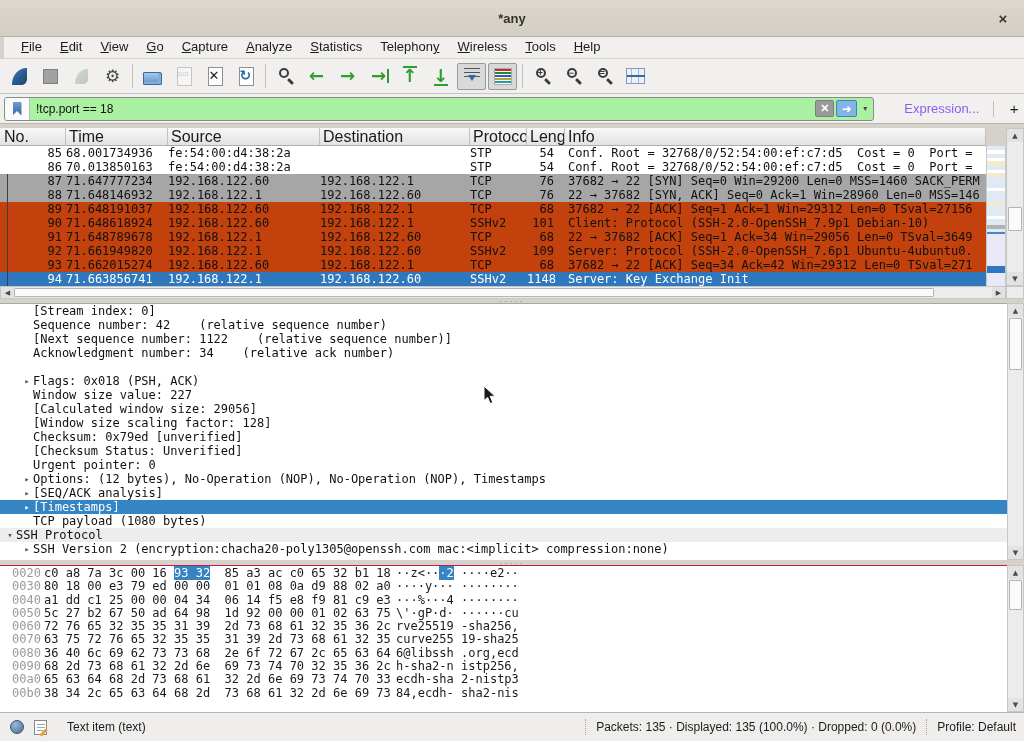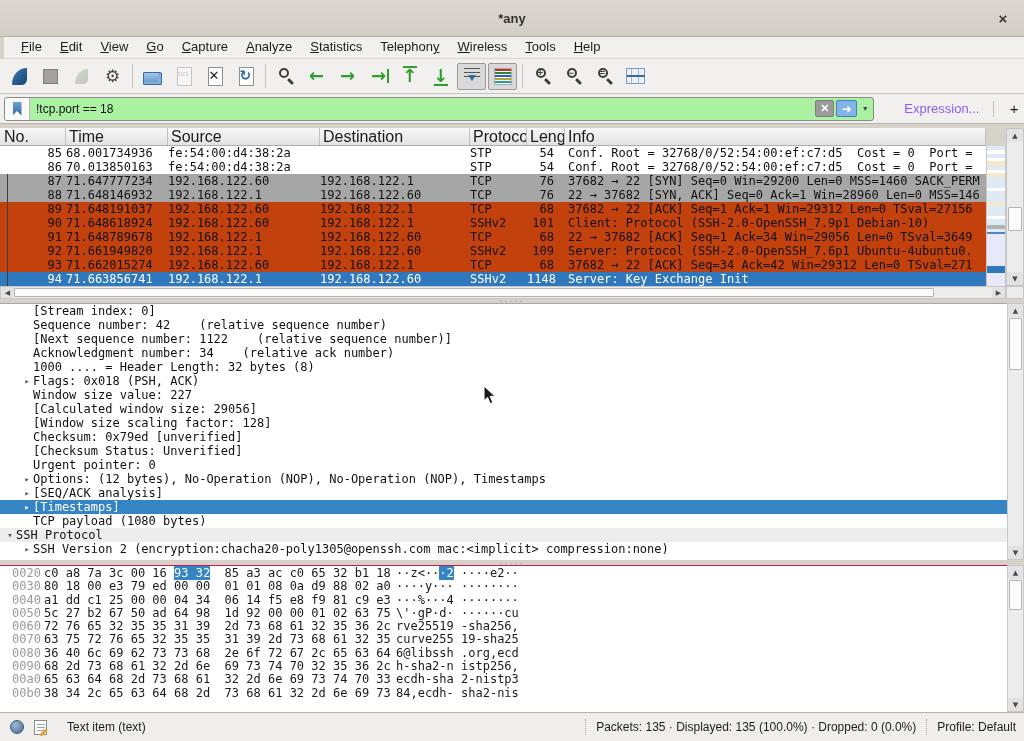--- a/index.html
+++ b/index.html
@@ -322,7 +322,7 @@
       <div class="dline ind1"><span class="arr"></span><span>Sequence number: 42    (relative sequence number)</span></div>
       <div class="dline ind1"><span class="arr"></span><span>[Next sequence number: 1122    (relative sequence number)]</span></div>
       <div class="dline ind1"><span class="arr"></span><span>Acknowledgment number: 34    (relative ack number)</span></div>
-      <div class="dline ind1"><span class="arr"></span><span>1000 .... = Header Length: 32 bytes (8)</span></div>
+      <div class="dline ind1"><span class="arr"></span></div>
       <div class="dline ind1"><span class="arr">▸</span><span>Flags: 0x018 (PSH, ACK)</span></div>
       <div class="dline ind1"><span class="arr"></span><span>Window size value: 227</span></div>
       <div class="dline ind1"><span class="arr"></span><span>[Calculated window size: 29056]</span></div>

